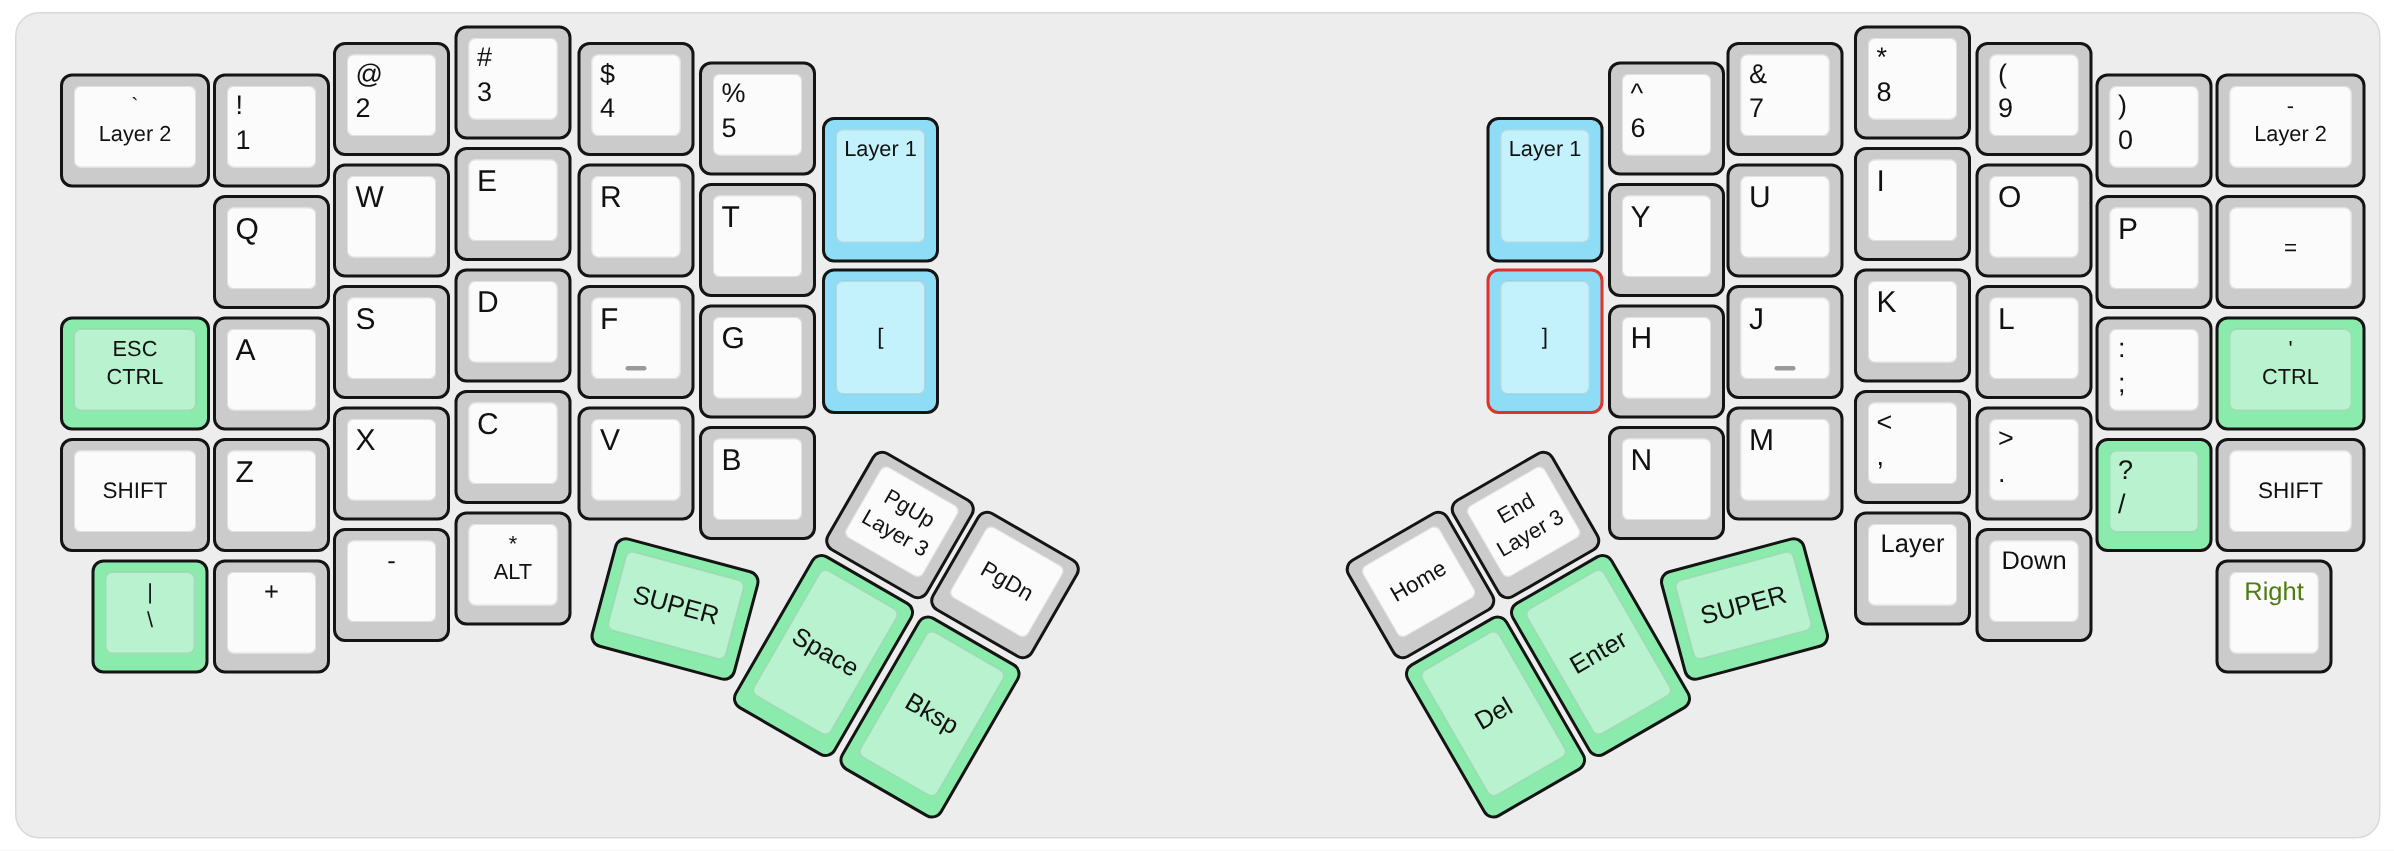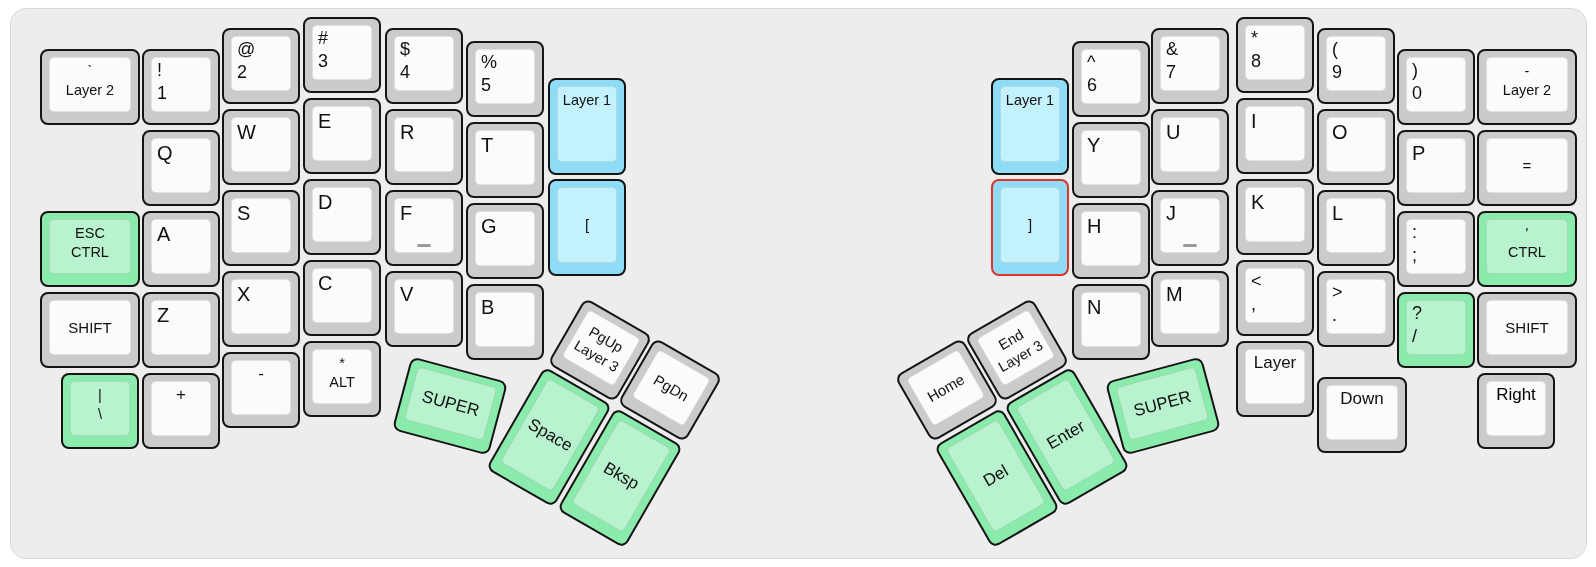--- a/index.html
+++ b/index.html
@@ -342,7 +342,7 @@
         <span class="lbl">.</span>
       </div>
     </div>
-    <div class="key" style="background: rgb(203, 203, 203); border-color: rgb(20, 20, 20); width: 90px; height: 76px; left: 1317px; top: 352px; margin-top: 25px;">
+    <div class="key" style="background: rgb(203, 203, 203); border-color: rgb(20, 20, 20); width: 78px; height: 76px; left: 1317px; top: 352px;">
       <div class="keytop s-top" style="background: rgb(251, 251, 251); color: rgb(17, 17, 17);">
         <span class="lbl">Down</span>
       </div>

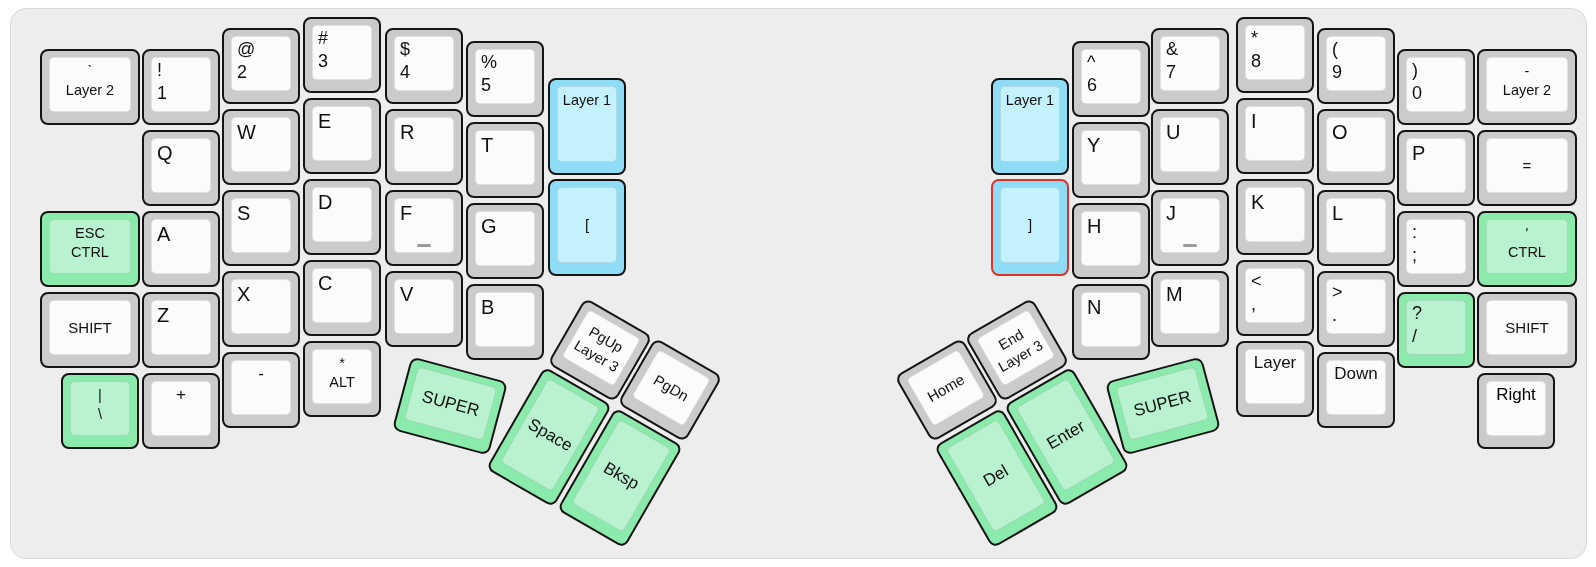--- a/index.html
+++ b/index.html
@@ -393,7 +393,7 @@
       </div>
     </div>
     <div class="key" style="background: rgb(203, 203, 203); border-color: rgb(20, 20, 20); width: 78px; height: 76px; left: 1477px; top: 373px;">
-      <div class="keytop s-top" style="background: rgb(251, 251, 251); color: #000000;">
+      <div class="keytop s-top" style="background: rgb(251, 251, 251); color: #4d7c0f;">
         <span class="lbl">Right</span>
       </div>
     </div>

